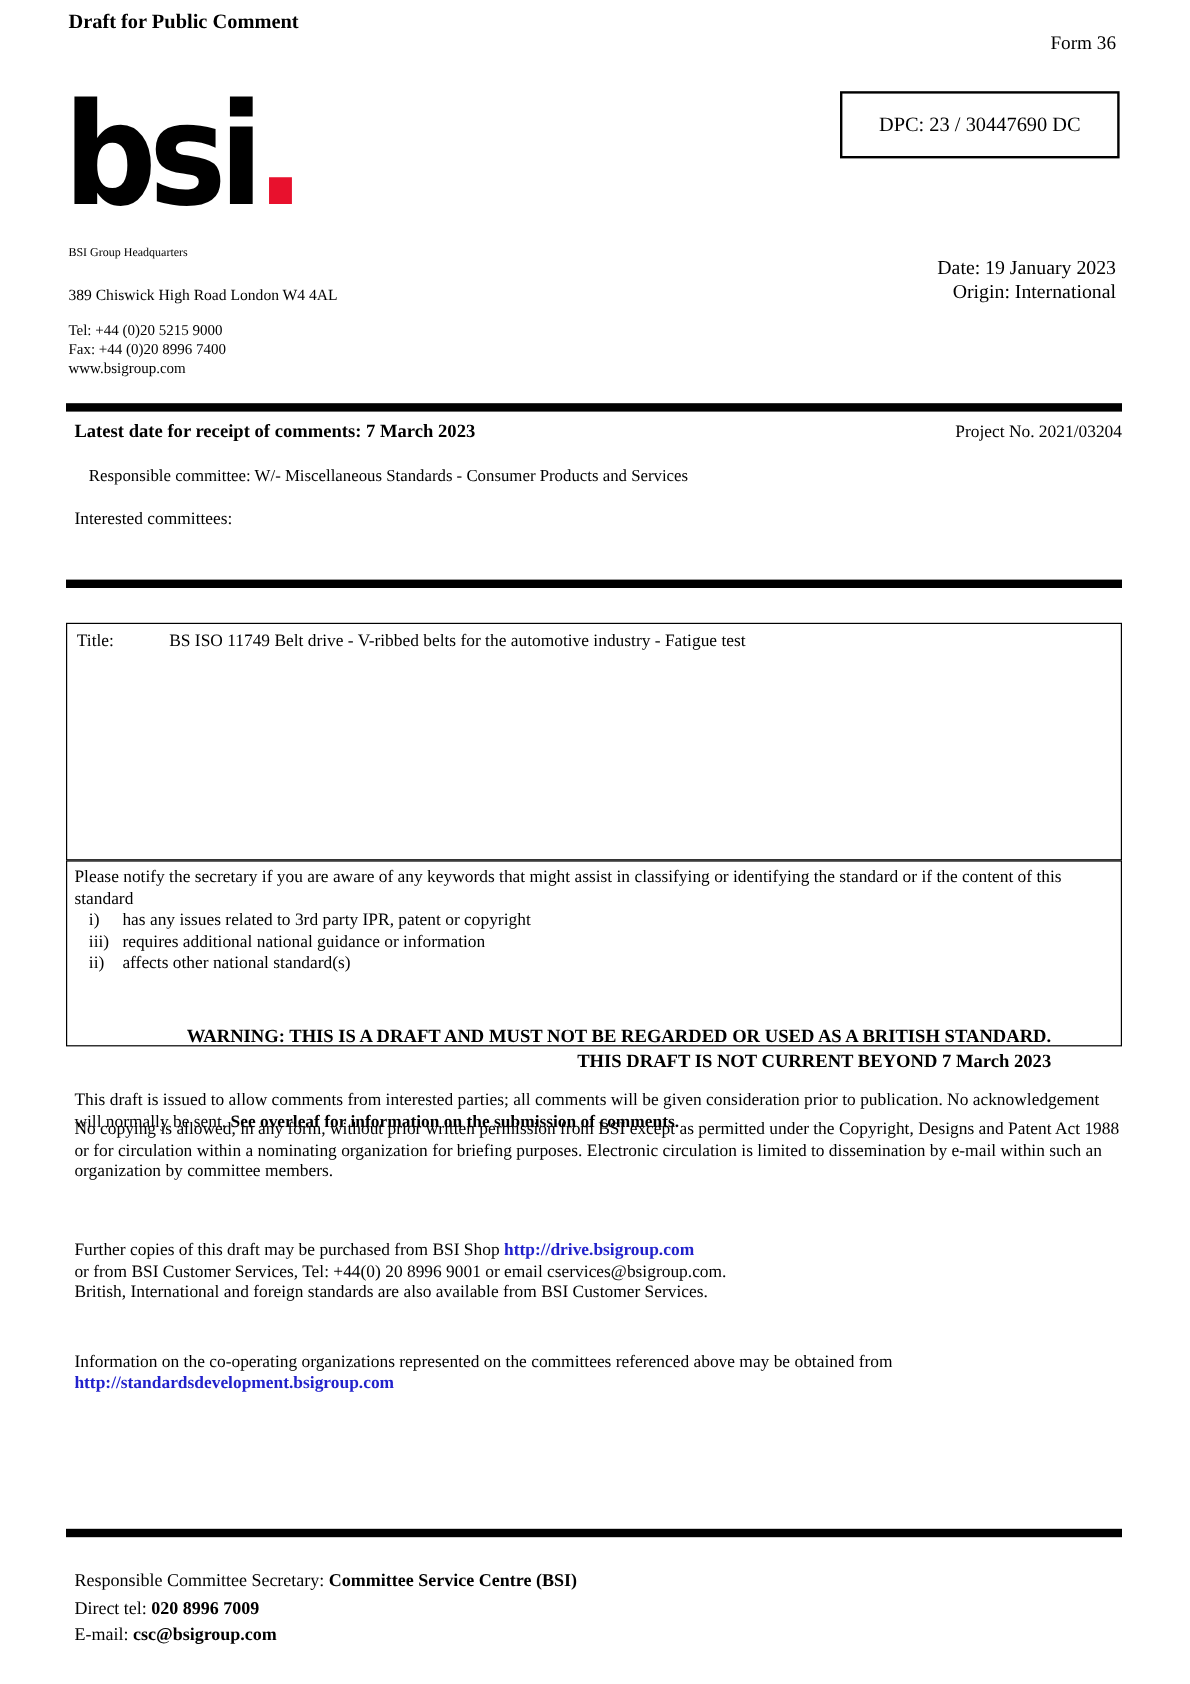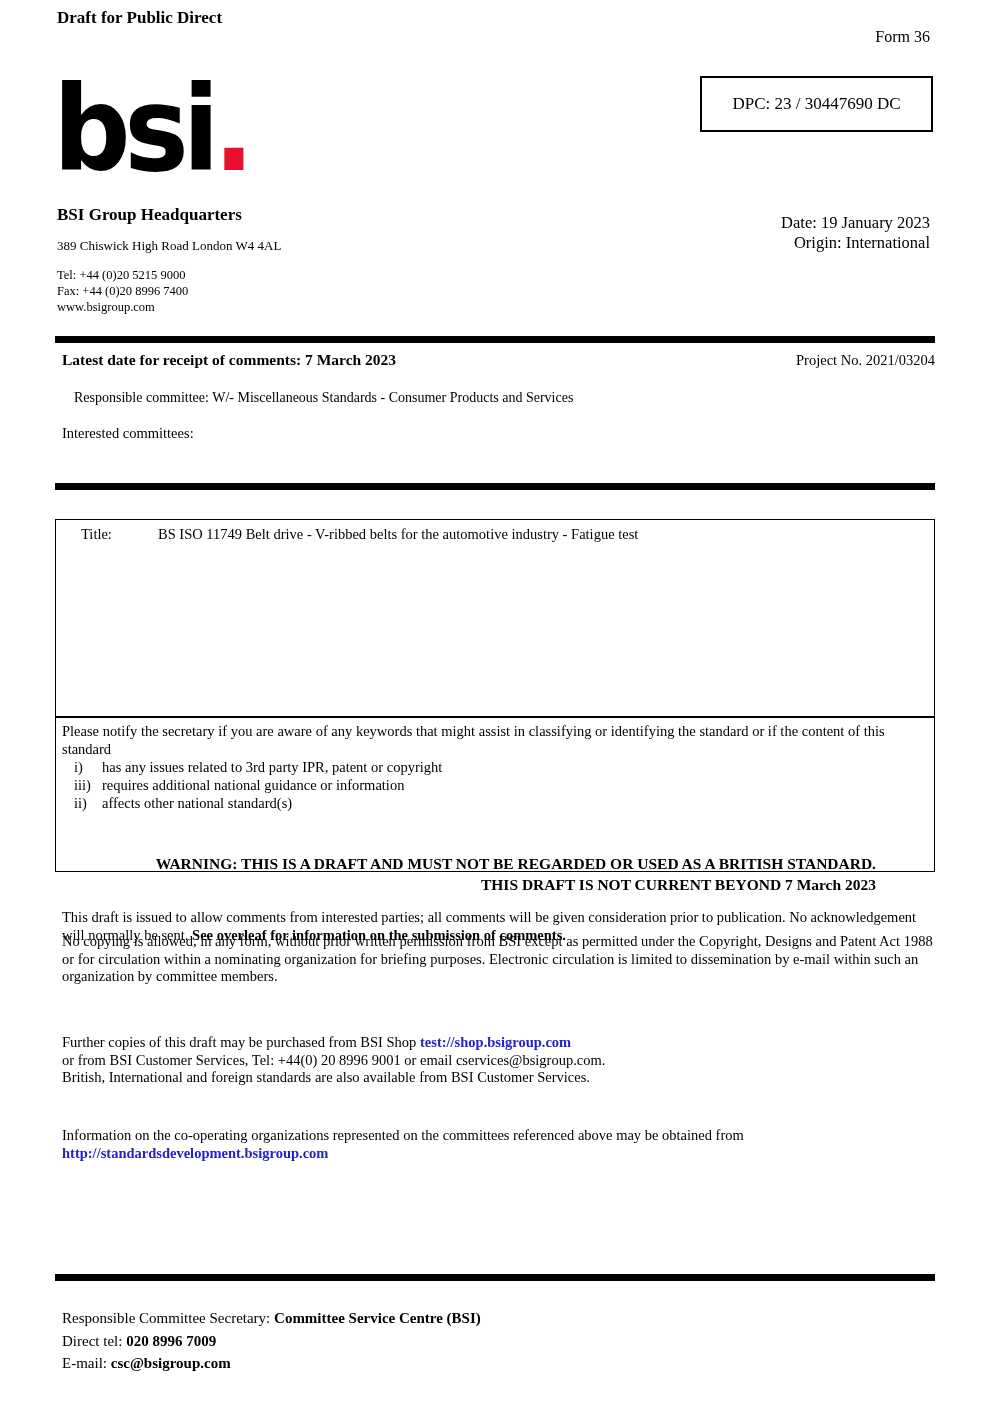--- a/index.html
+++ b/index.html
@@ -95,7 +95,7 @@
 
 <div class="page">
 
-  <div class="abs draft-label">Draft for Public Direct</div>
+  <div class="abs draft-label">Draft for Public Comment</div>
   <div class="abs form-no">Form 36</div>
 
   <div class="abs dpc-box">

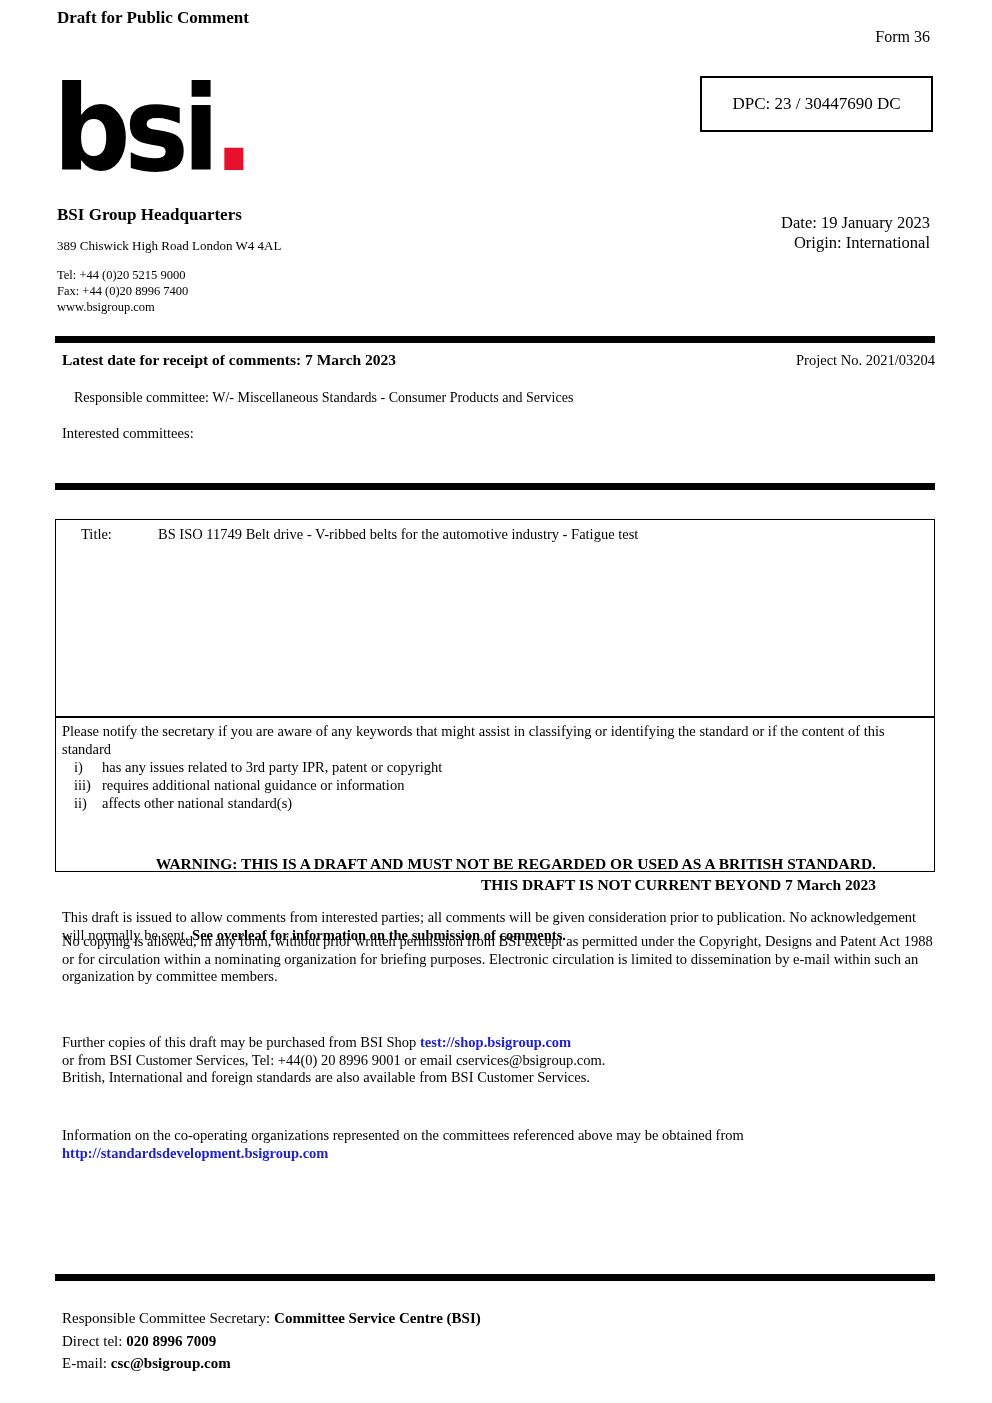--- a/index.html
+++ b/index.html
@@ -37,7 +37,7 @@
   }
   .logo .dot { color: #e8112d; letter-spacing: 0; }
 
-  .hq { left: 57px; top: 205px; font-size: 17px; font-weight: bold; }
+  .hq { left: 57px; top: 205px; font-size: 10px; font-weight: normal; }
   .address { left: 57px; top: 238px; font-size: 13px; }
   .tel-block { left: 57px; top: 267px; font-size: 12.5px; line-height: 16px; }
 

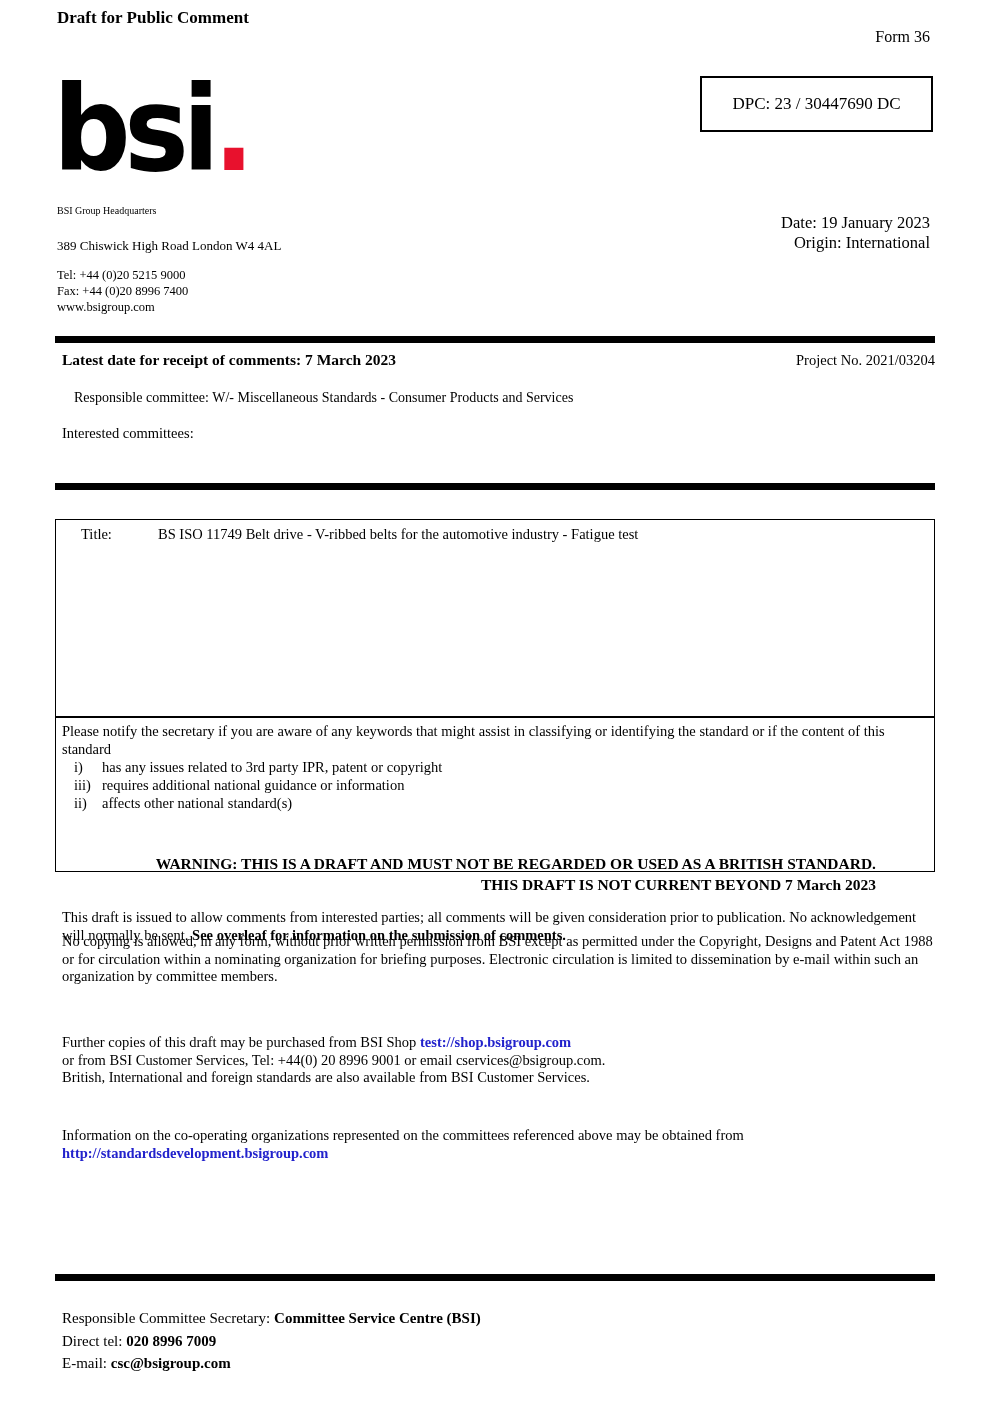--- a/index.html
+++ b/index.html
@@ -65,7 +65,7 @@
     font-size: 14.5px;
   }
   .title-box .row { display: flex; }
-  .title-box .label { width: 77px; flex: 0 0 77px; margin-left: 17px; }
+  .title-box .label { width: 77px; flex: 0 0 77px; }
 
   .keywords-box {
     left: 55px; top: 717px; width: 880px; height: 155px;

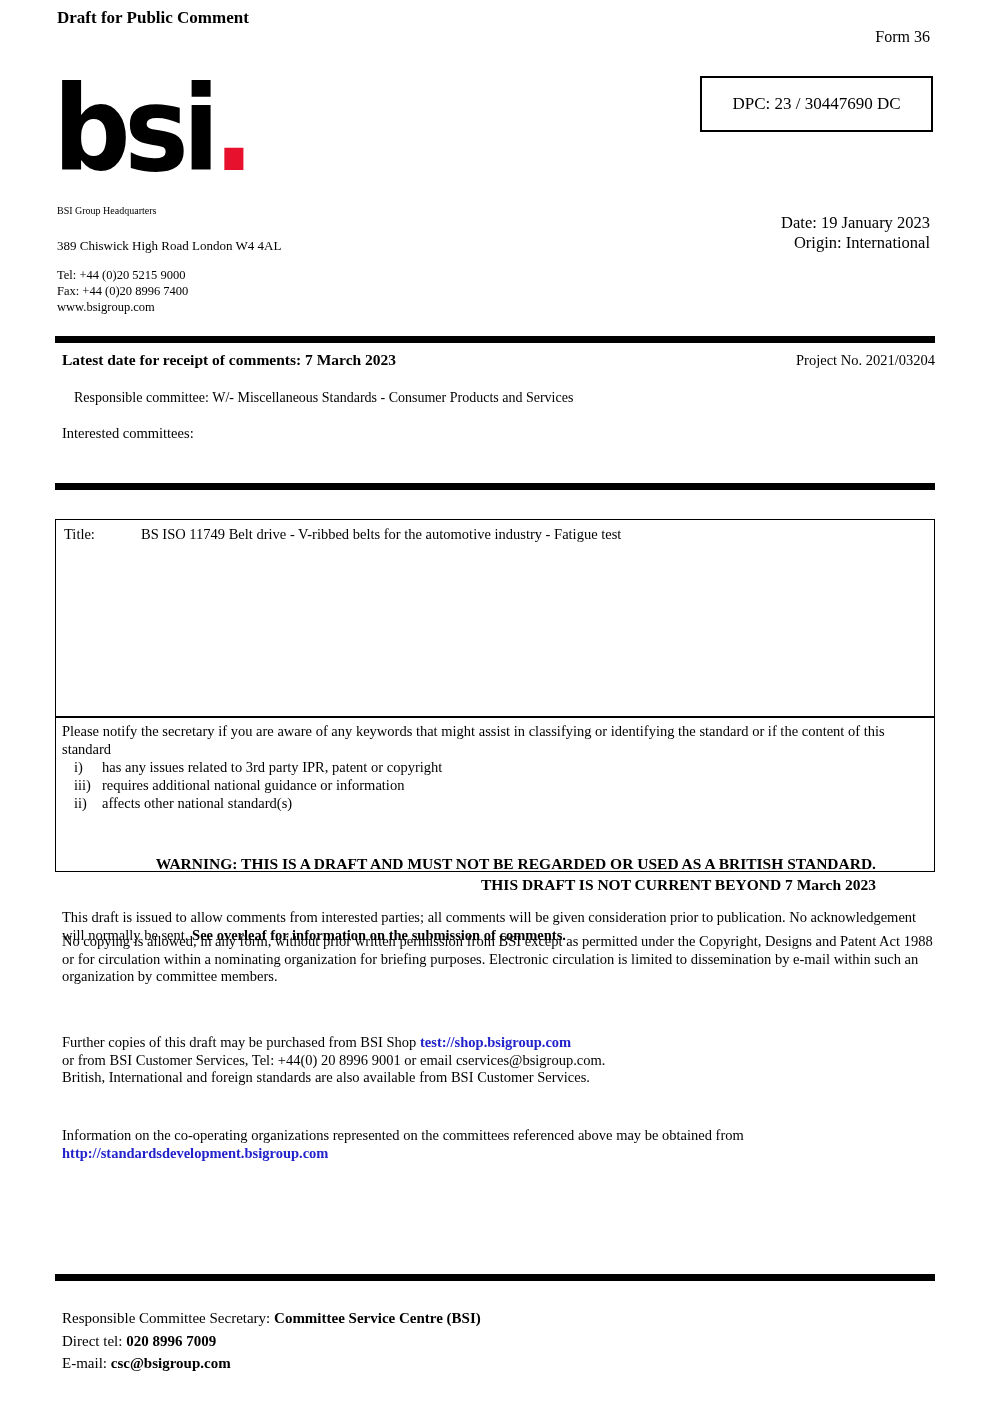--- a/index.html
+++ b/index.html
@@ -165,7 +165,7 @@
 
   <div class="abs para p3">
     <div>
-      <span>Further copies of this draft may be purchased from BSI Shop </span><a href="#" class="link">test://shop.bsigroup.com</a>
+      <span>Further copies of this draft may be purchased from BSI Shop </span><a href="#" class="link">http://drive.bsigroup.com</a>
     </div>
     <div>or from BSI Customer Services, Tel: +44(0) 20 8996 9001 or email cservices@bsigroup.com.</div>
     <div>British, International and foreign standards are also available from BSI Customer Services.</div>

